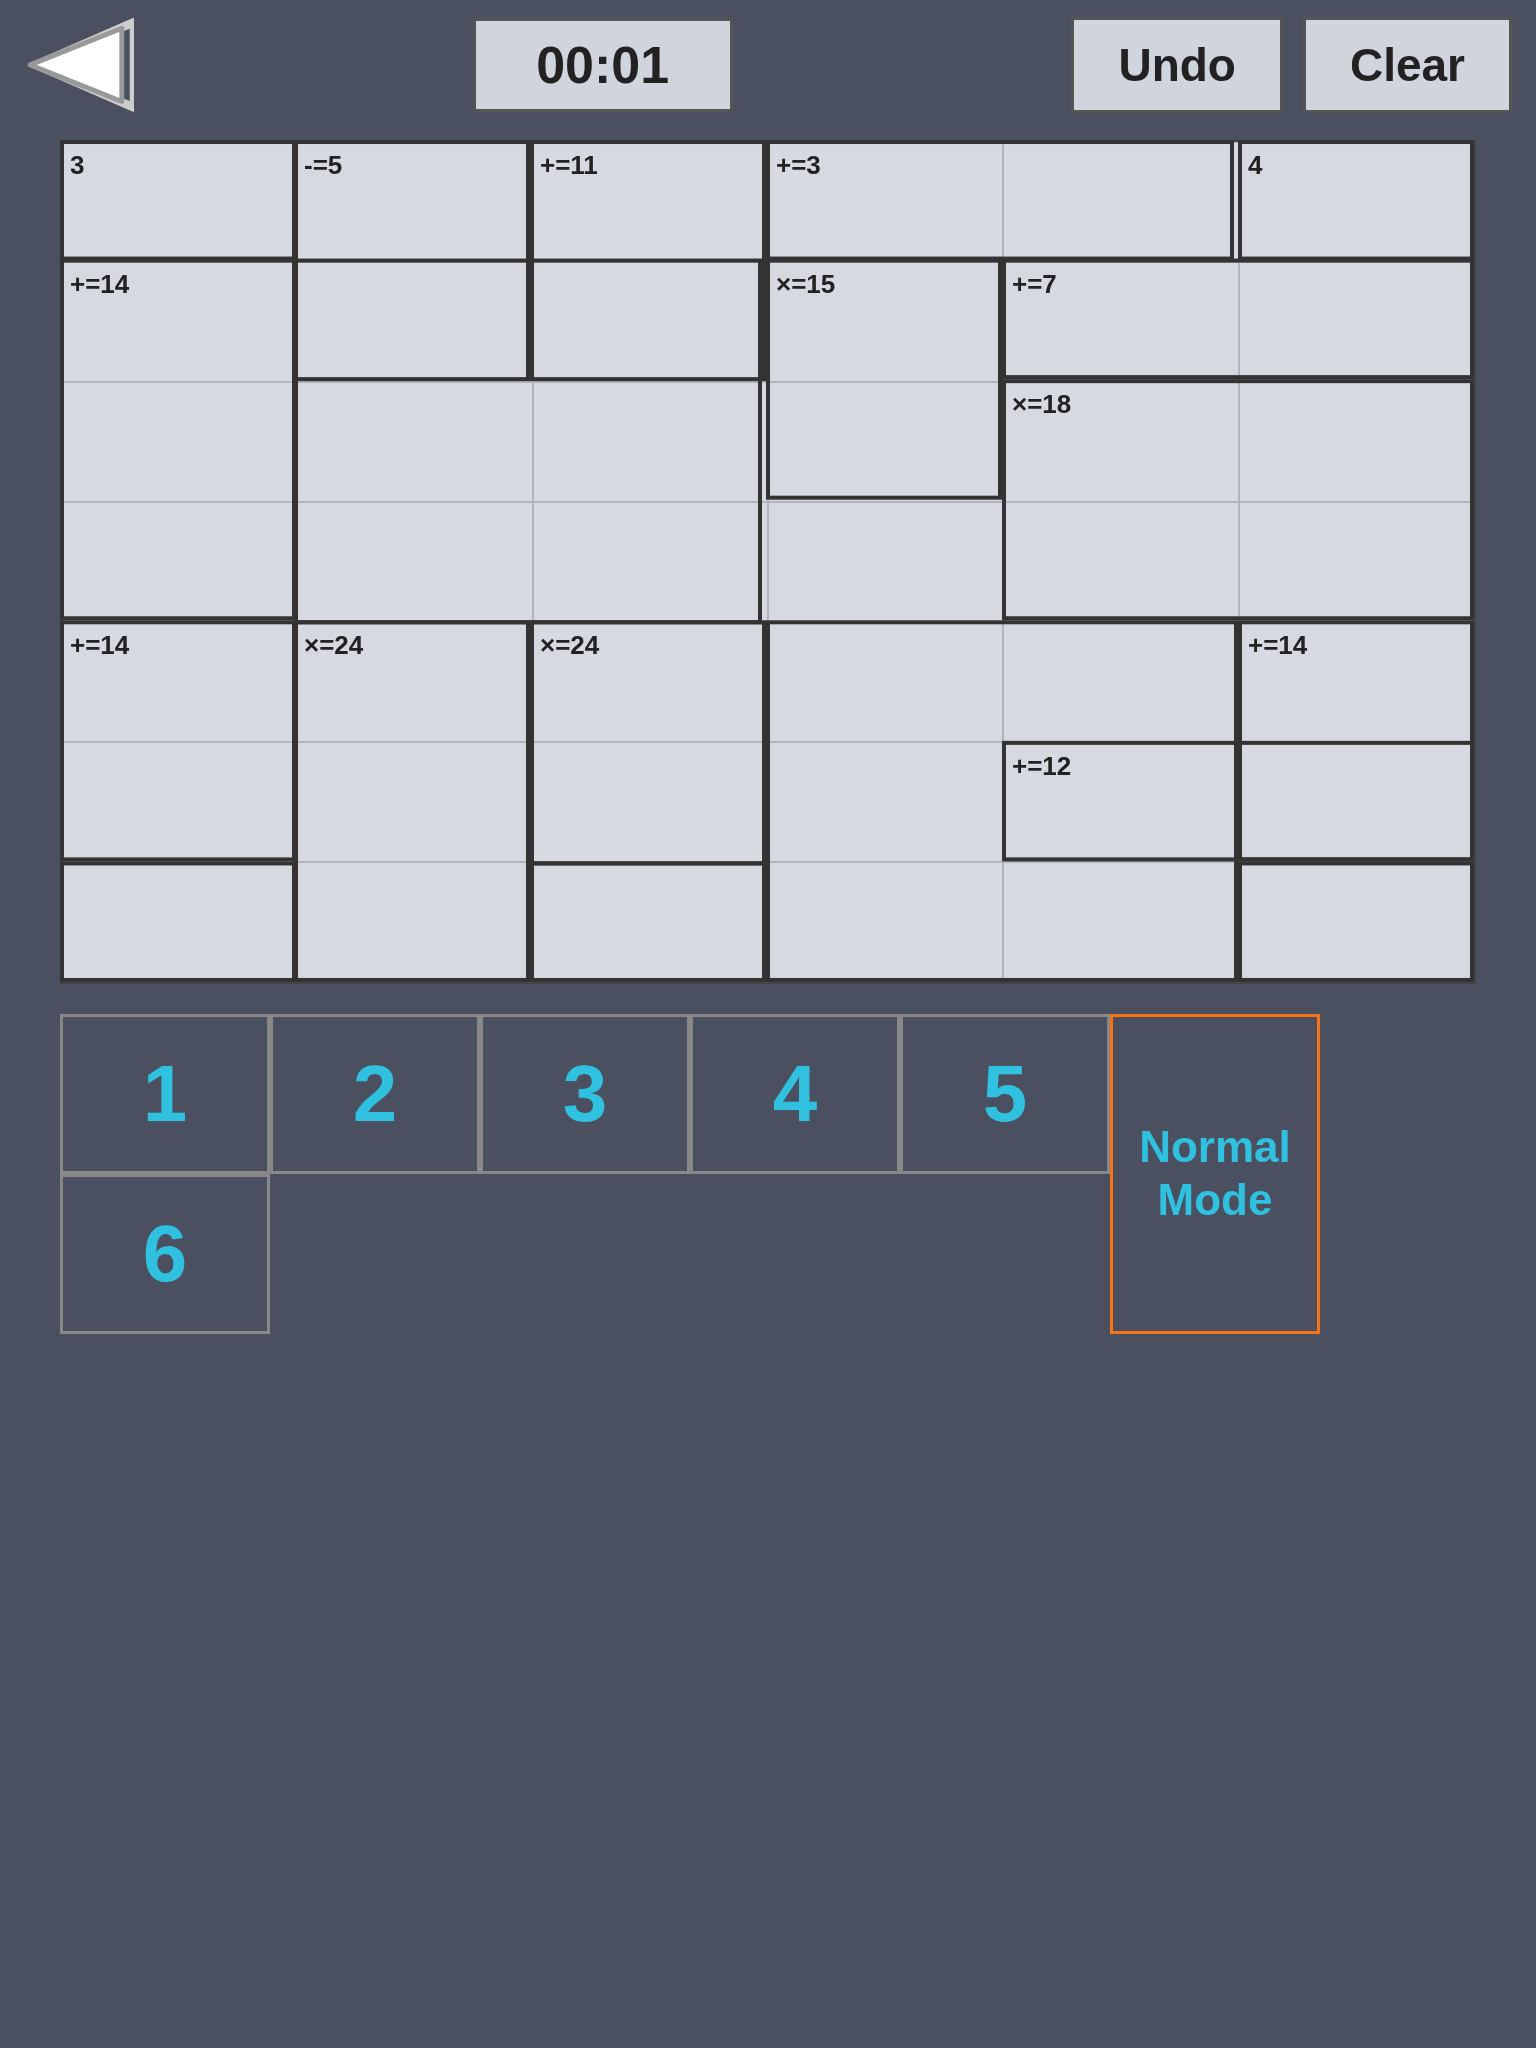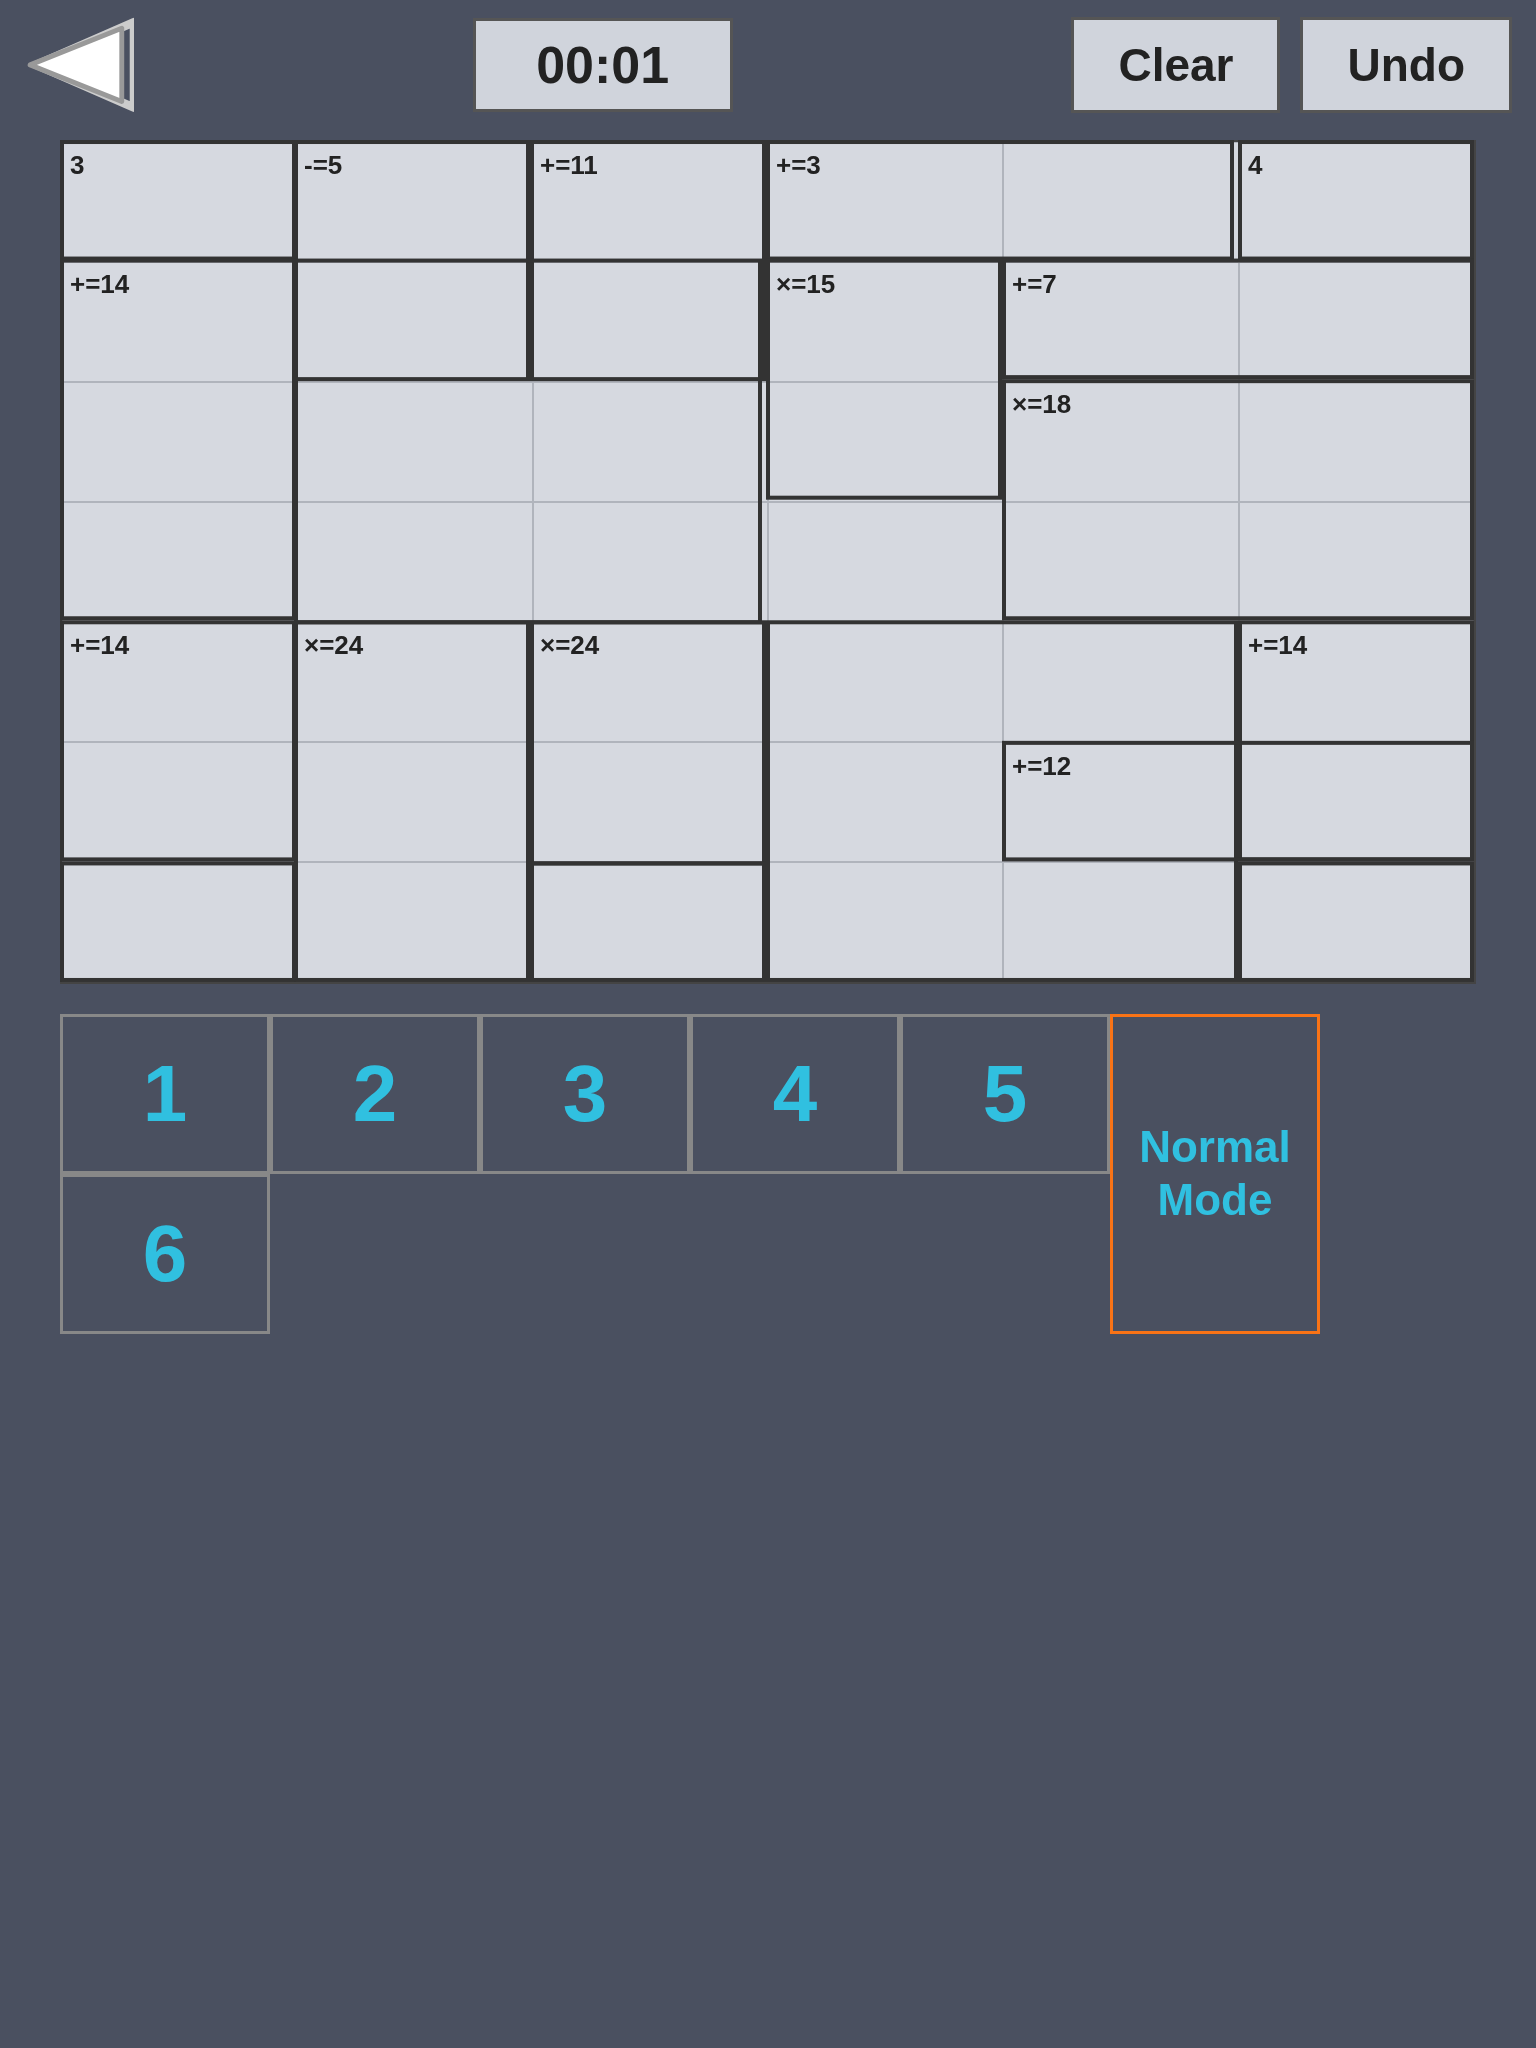--- a/index.html
+++ b/index.html
@@ -145,8 +145,8 @@
   <div class="timer-box">
     <div class="timer-display">00:01</div>
   </div>
+  <div class="header-btn">Undo</div>
   <div class="header-btn">Clear</div>
-  <div class="header-btn">Undo</div>
 </div>
 
 <div class="grid-wrapper">

